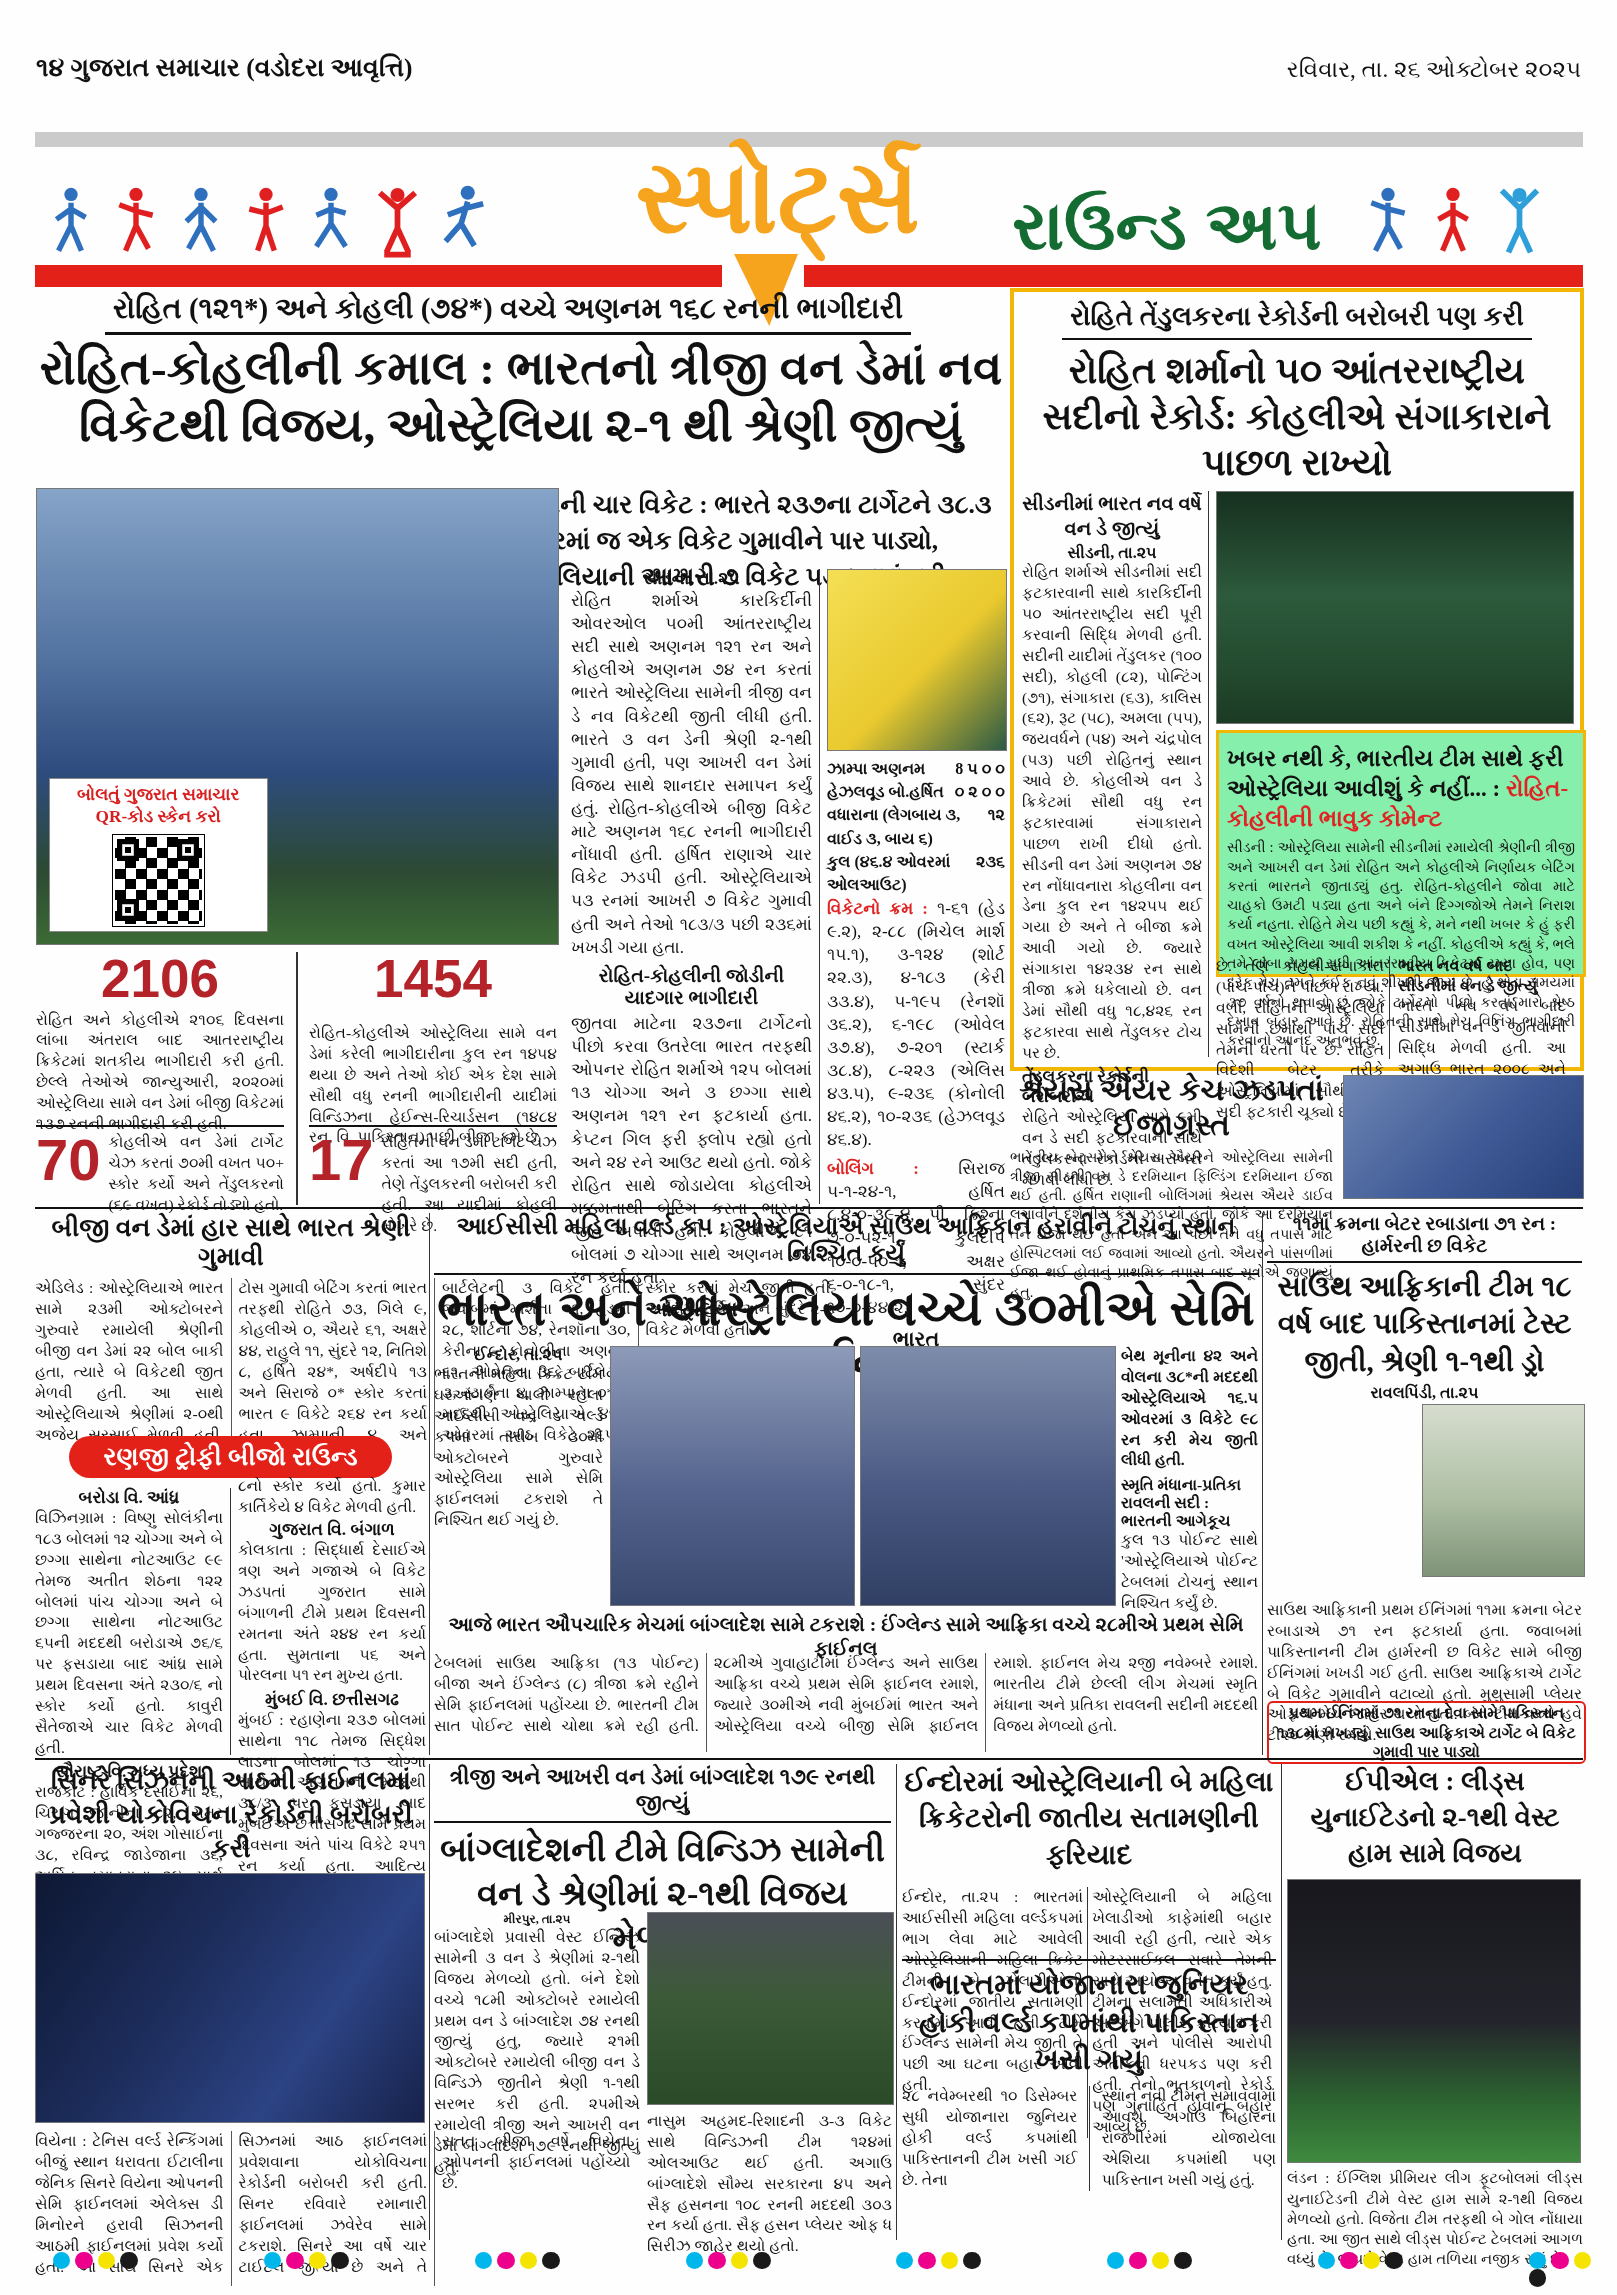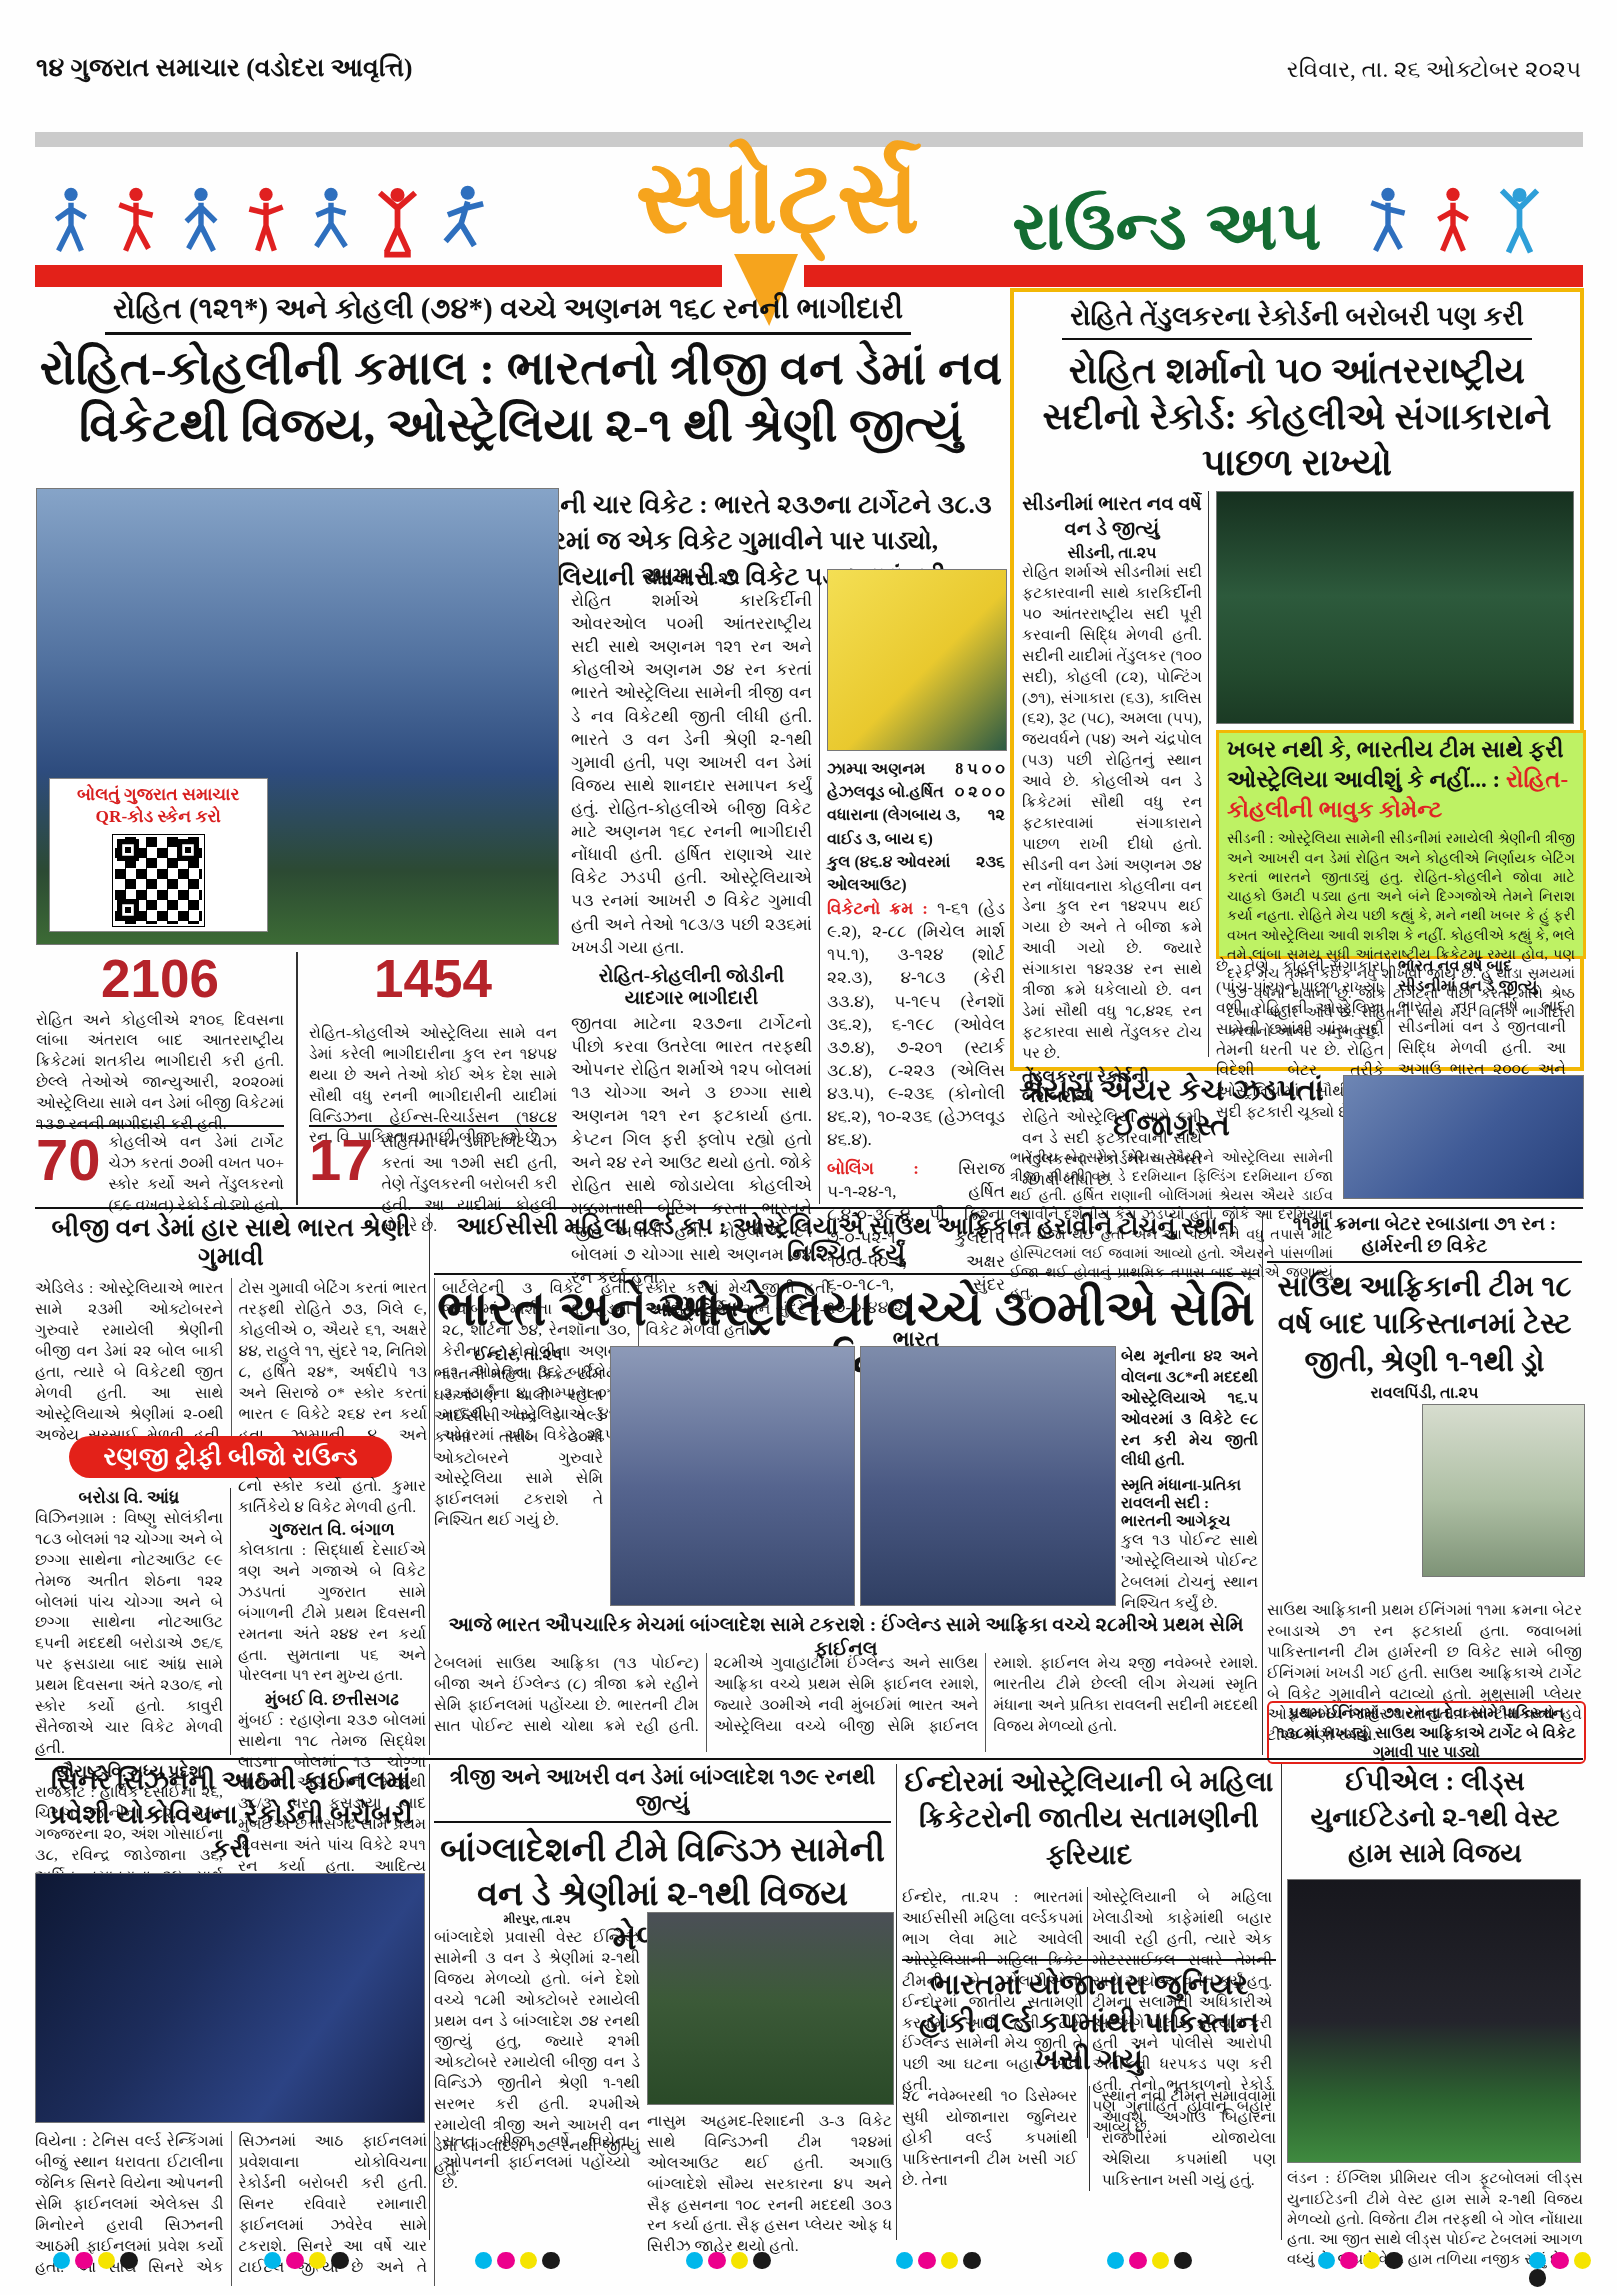--- a/index.html
+++ b/index.html
@@ -189,7 +189,7 @@
 
     <div class="abs photo" style="left:202px;top:199px;width:356px;height:231px;background:linear-gradient(to bottom,#16301f 0%,#2d5a3c 45%,#234a2e 78%,#1b3a24 100%)"></div>
 
-    <div class="abs ybox" style="left:202px;top:438px;width:348px;height:219px;border-width:3.5px;padding:2px 8px;background:#bef264">
+    <div class="abs ybox" style="left:202px;top:438px;width:348px;height:219px;border-width:3.5px;padding:11px 8px;background:#86efac">
       <div class="b" style="font-size:23px;line-height:1.3">
         <span>ખબર નથી કે, ભારતીય ટીમ સાથે ફરી ઓસ્ટ્રેલિયા આવીશું કે નહીં... : </span><span class="redlbl">રોહિત-કોહલીની ભાવુક કોમેન્ટ</span>
       </div>

